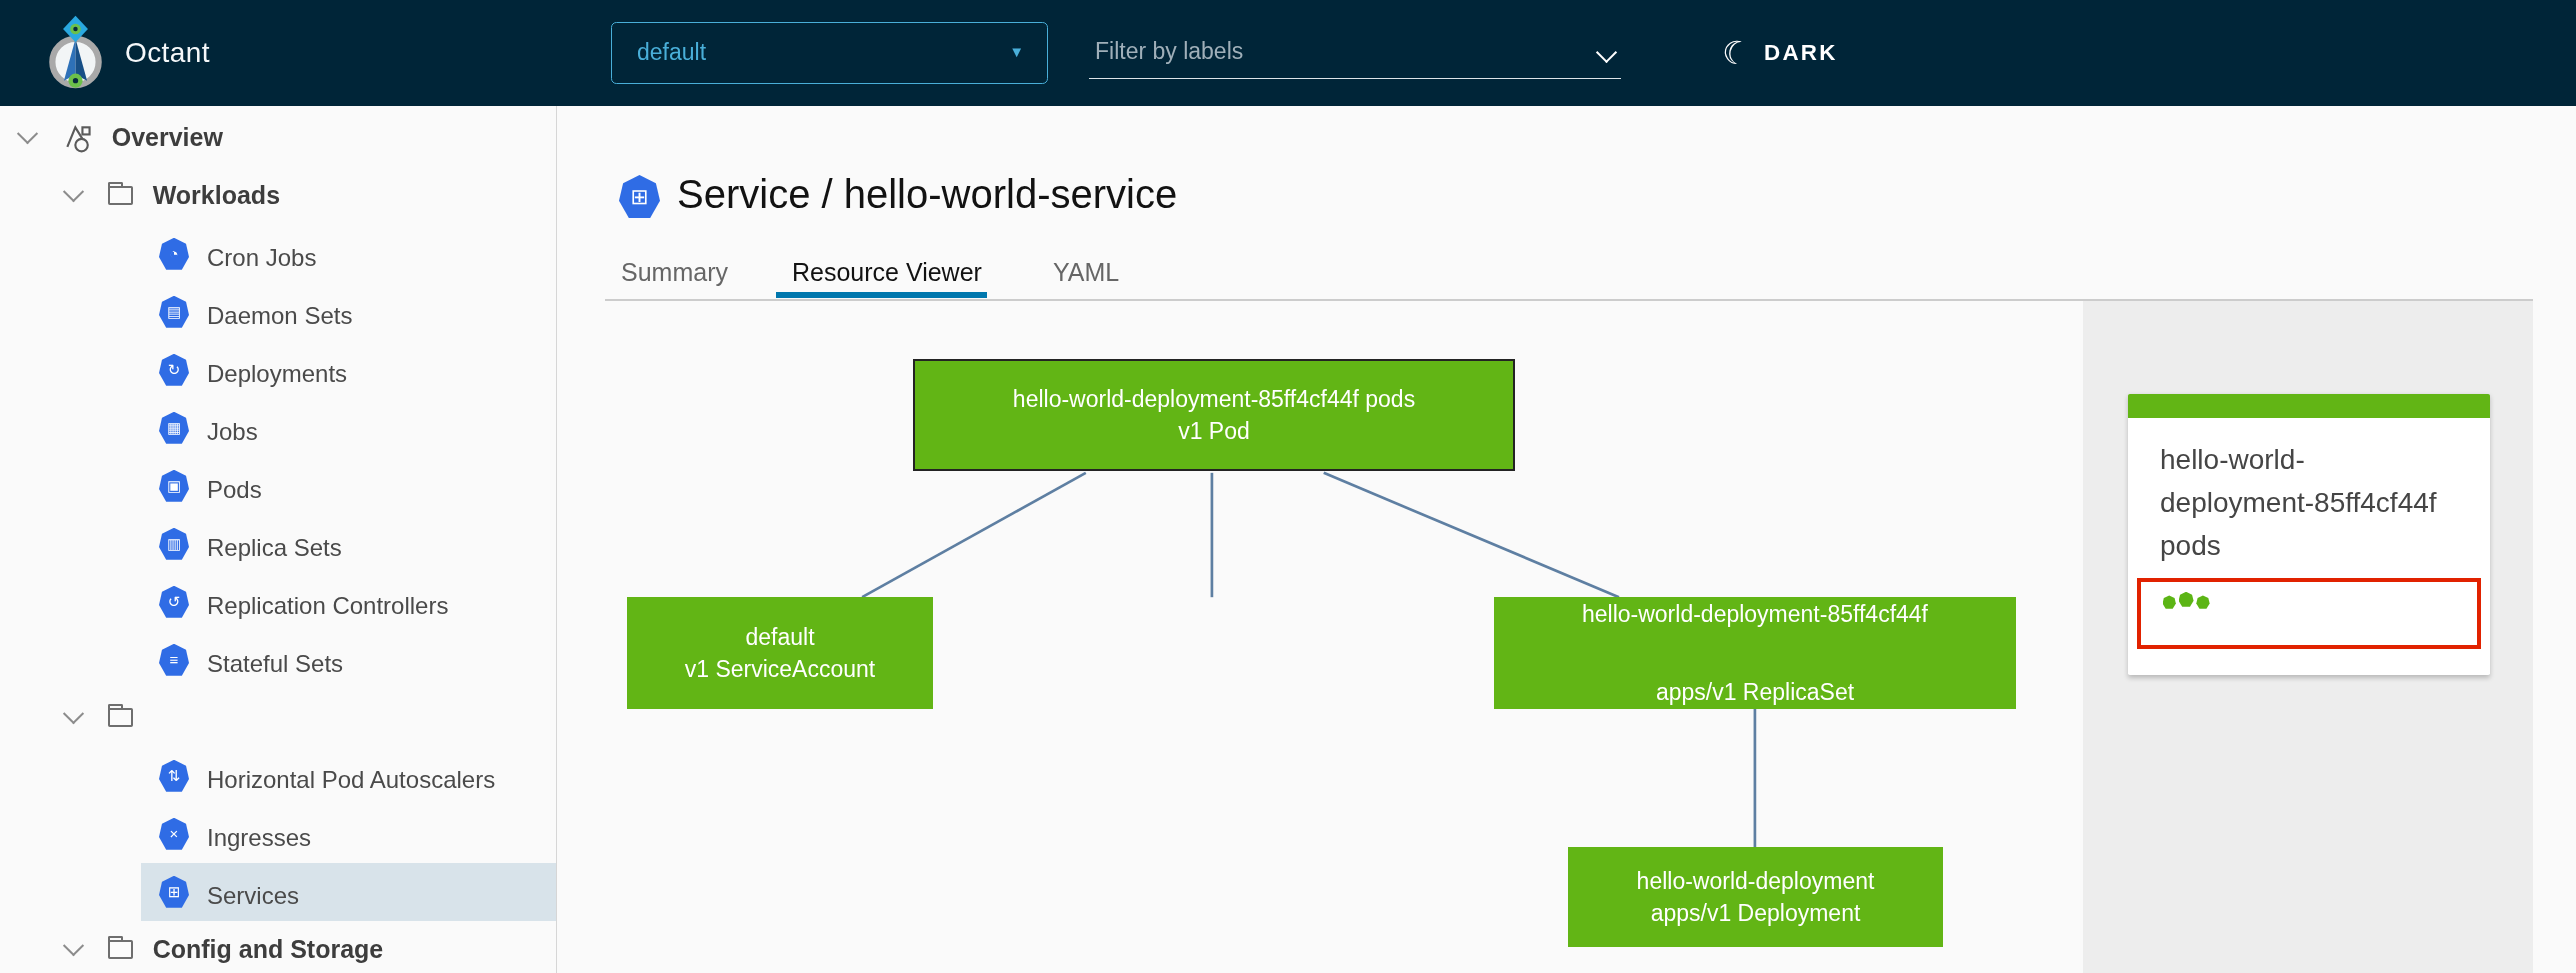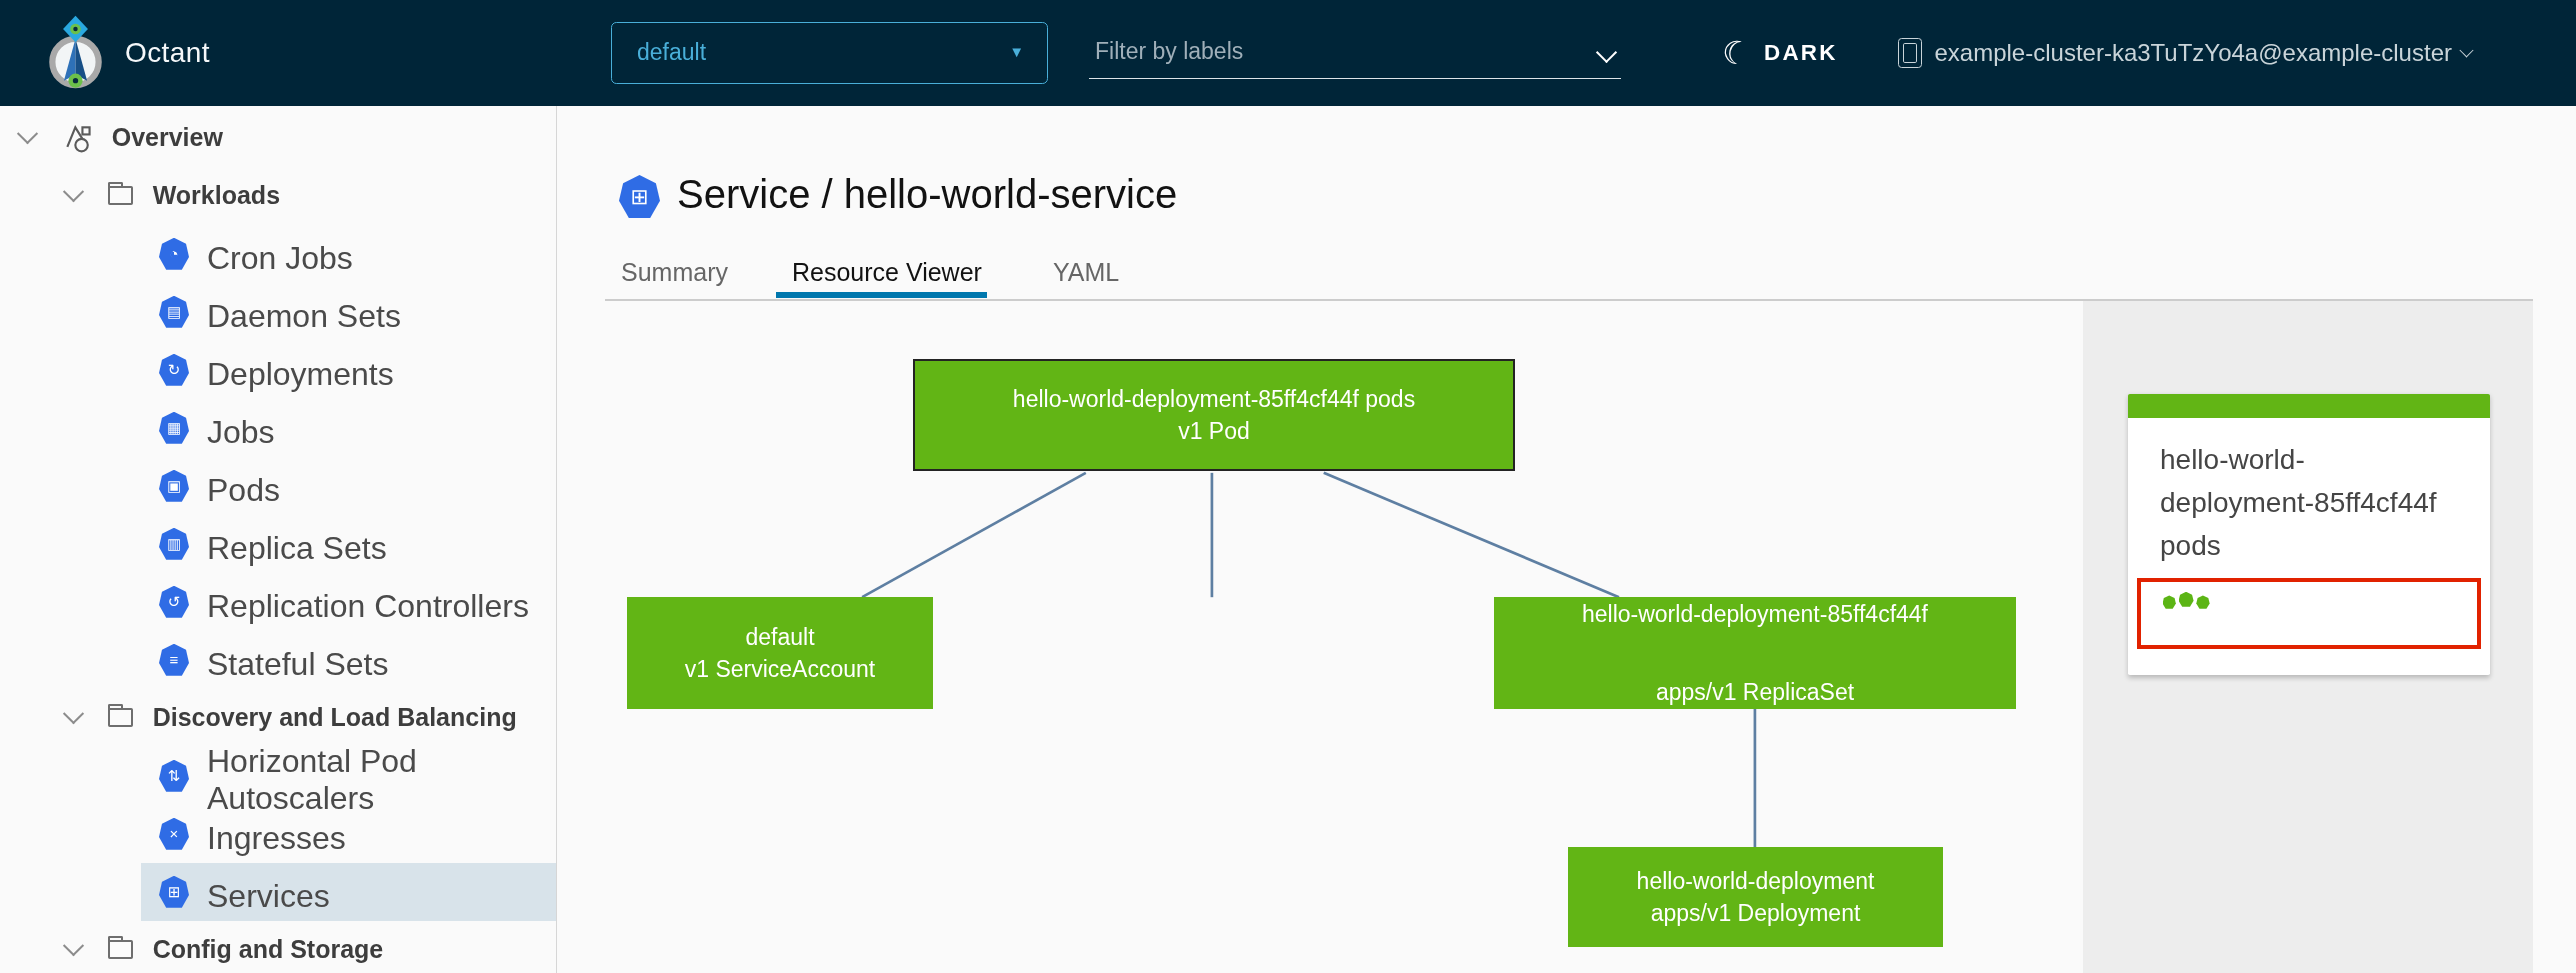--- a/index.html
+++ b/index.html
@@ -118,11 +118,6 @@
     <span class="dark-label">DARK</span>
   </div>
 
-  <div class="context">
-    <span class="ctx-icon"></span>
-    <span class="ctx-label">example-cluster-ka3TuTzYo4a@example-cluster</span>
-    <span class="chev-ctx"></span>
-  </div>
 </div>
 
 <nav class="sidebar">

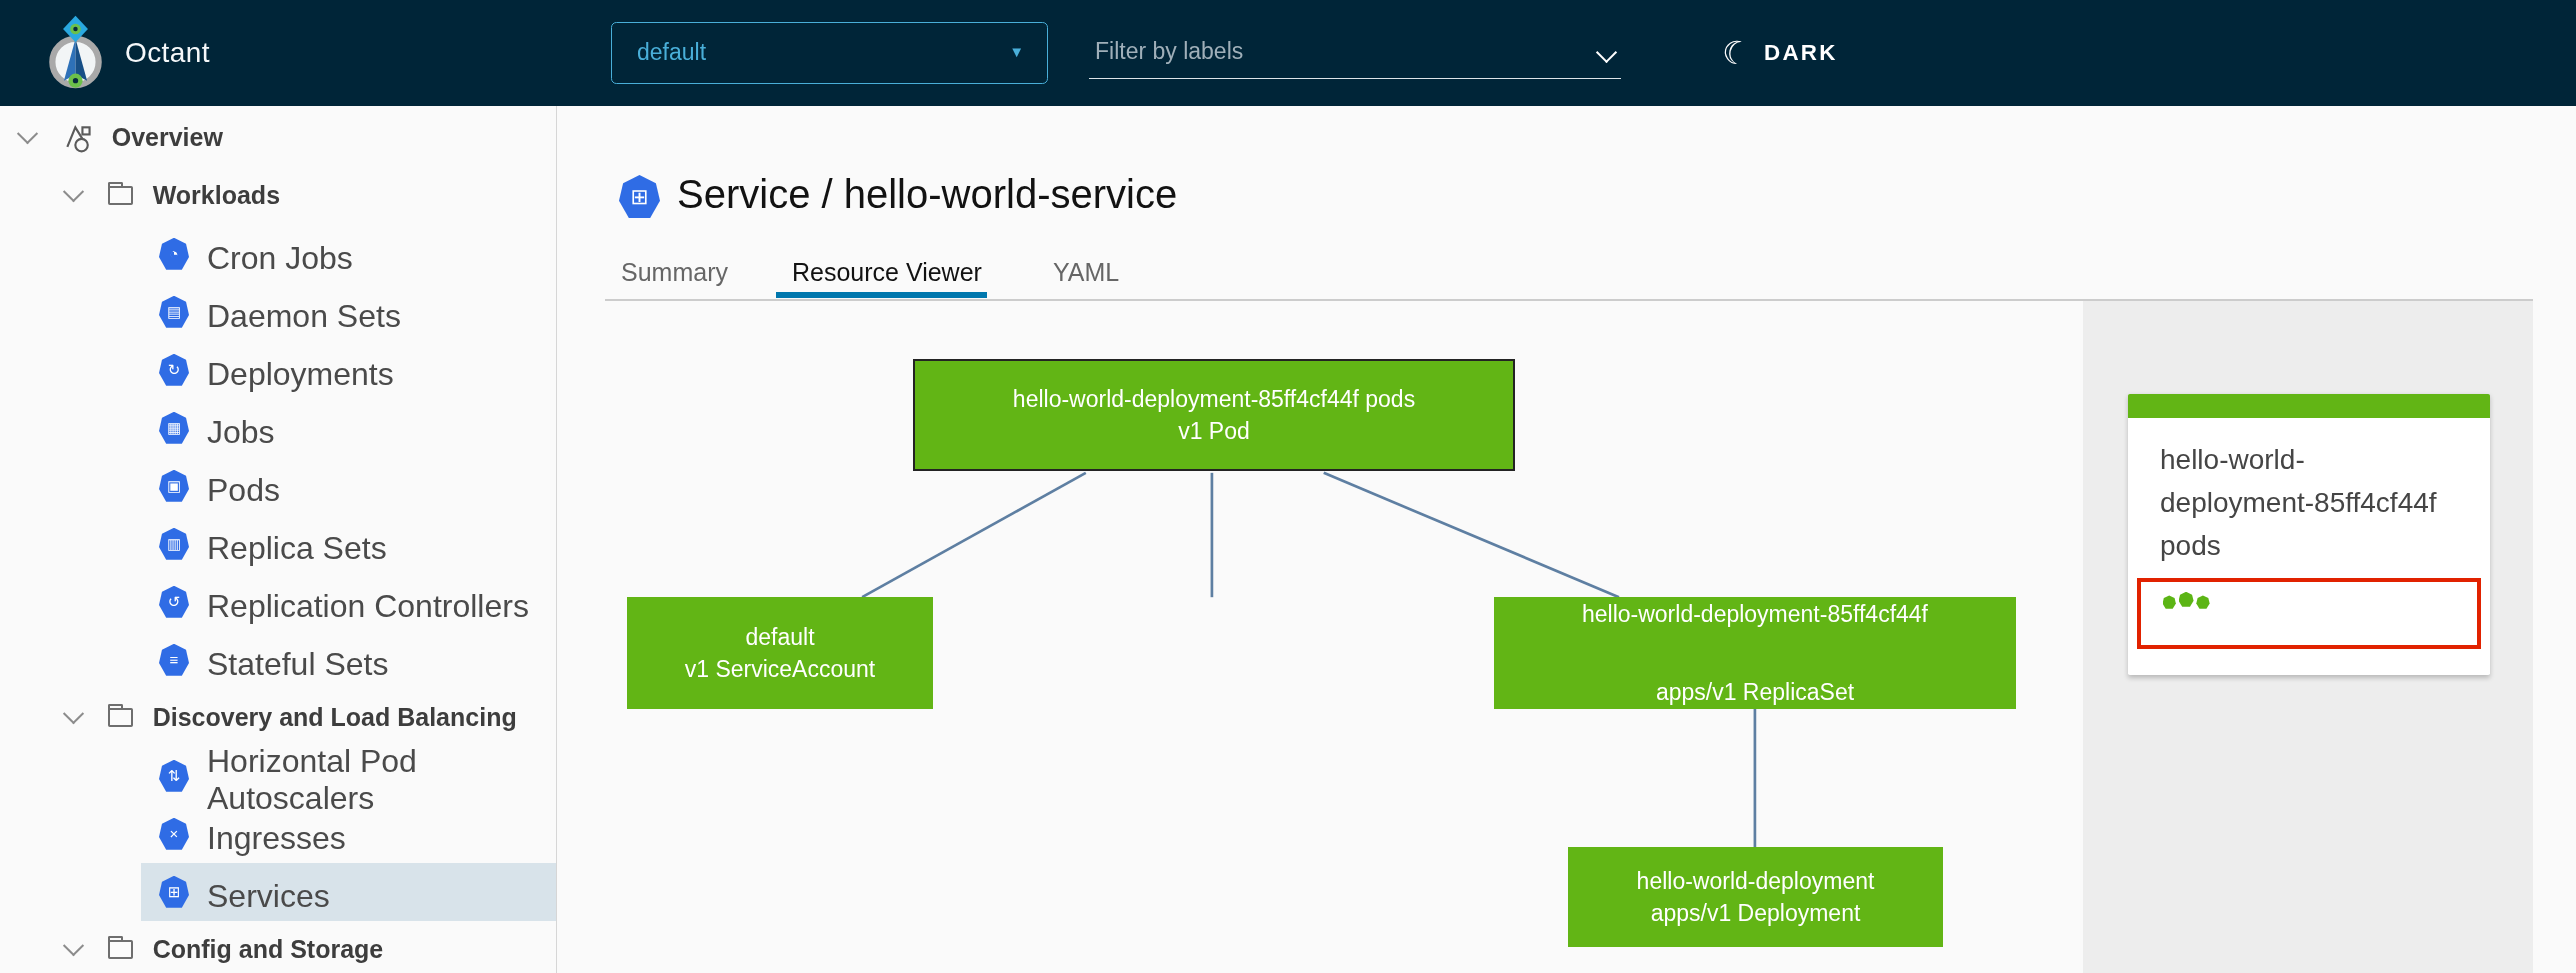--- a/index.html
+++ b/index.html
@@ -43,7 +43,7 @@
   .chev { width:15px; height:15px; border-left:2.2px solid #8c8c8c; border-bottom:2.2px solid #8c8c8c;
     transform:rotate(-45deg) translate(2.7px,-2.7px); margin-right:27px; flex:none; }
   .group-label { font-size:25px; font-weight:700; color:#3d3d3d; }
-  .item-label { font-size:32px; color:#4a4a4a;margin-top:9px; }
+  .item-label { font-size:24px; color:#4a4a4a;margin-top:9px; }
   .folder { width:25px; height:19px; border:2.2px solid #6e6e6e; border-radius:1.8px; margin-right:19.7px; flex:none; position:relative; }
   .folder::before { content:""; position:absolute; left:-2.2px; top:-6.3px; width:10.7px; height:4.5px;
     border:2.2px solid #6e6e6e; border-bottom:none; border-radius:1.8px 1.8px 0 0; }

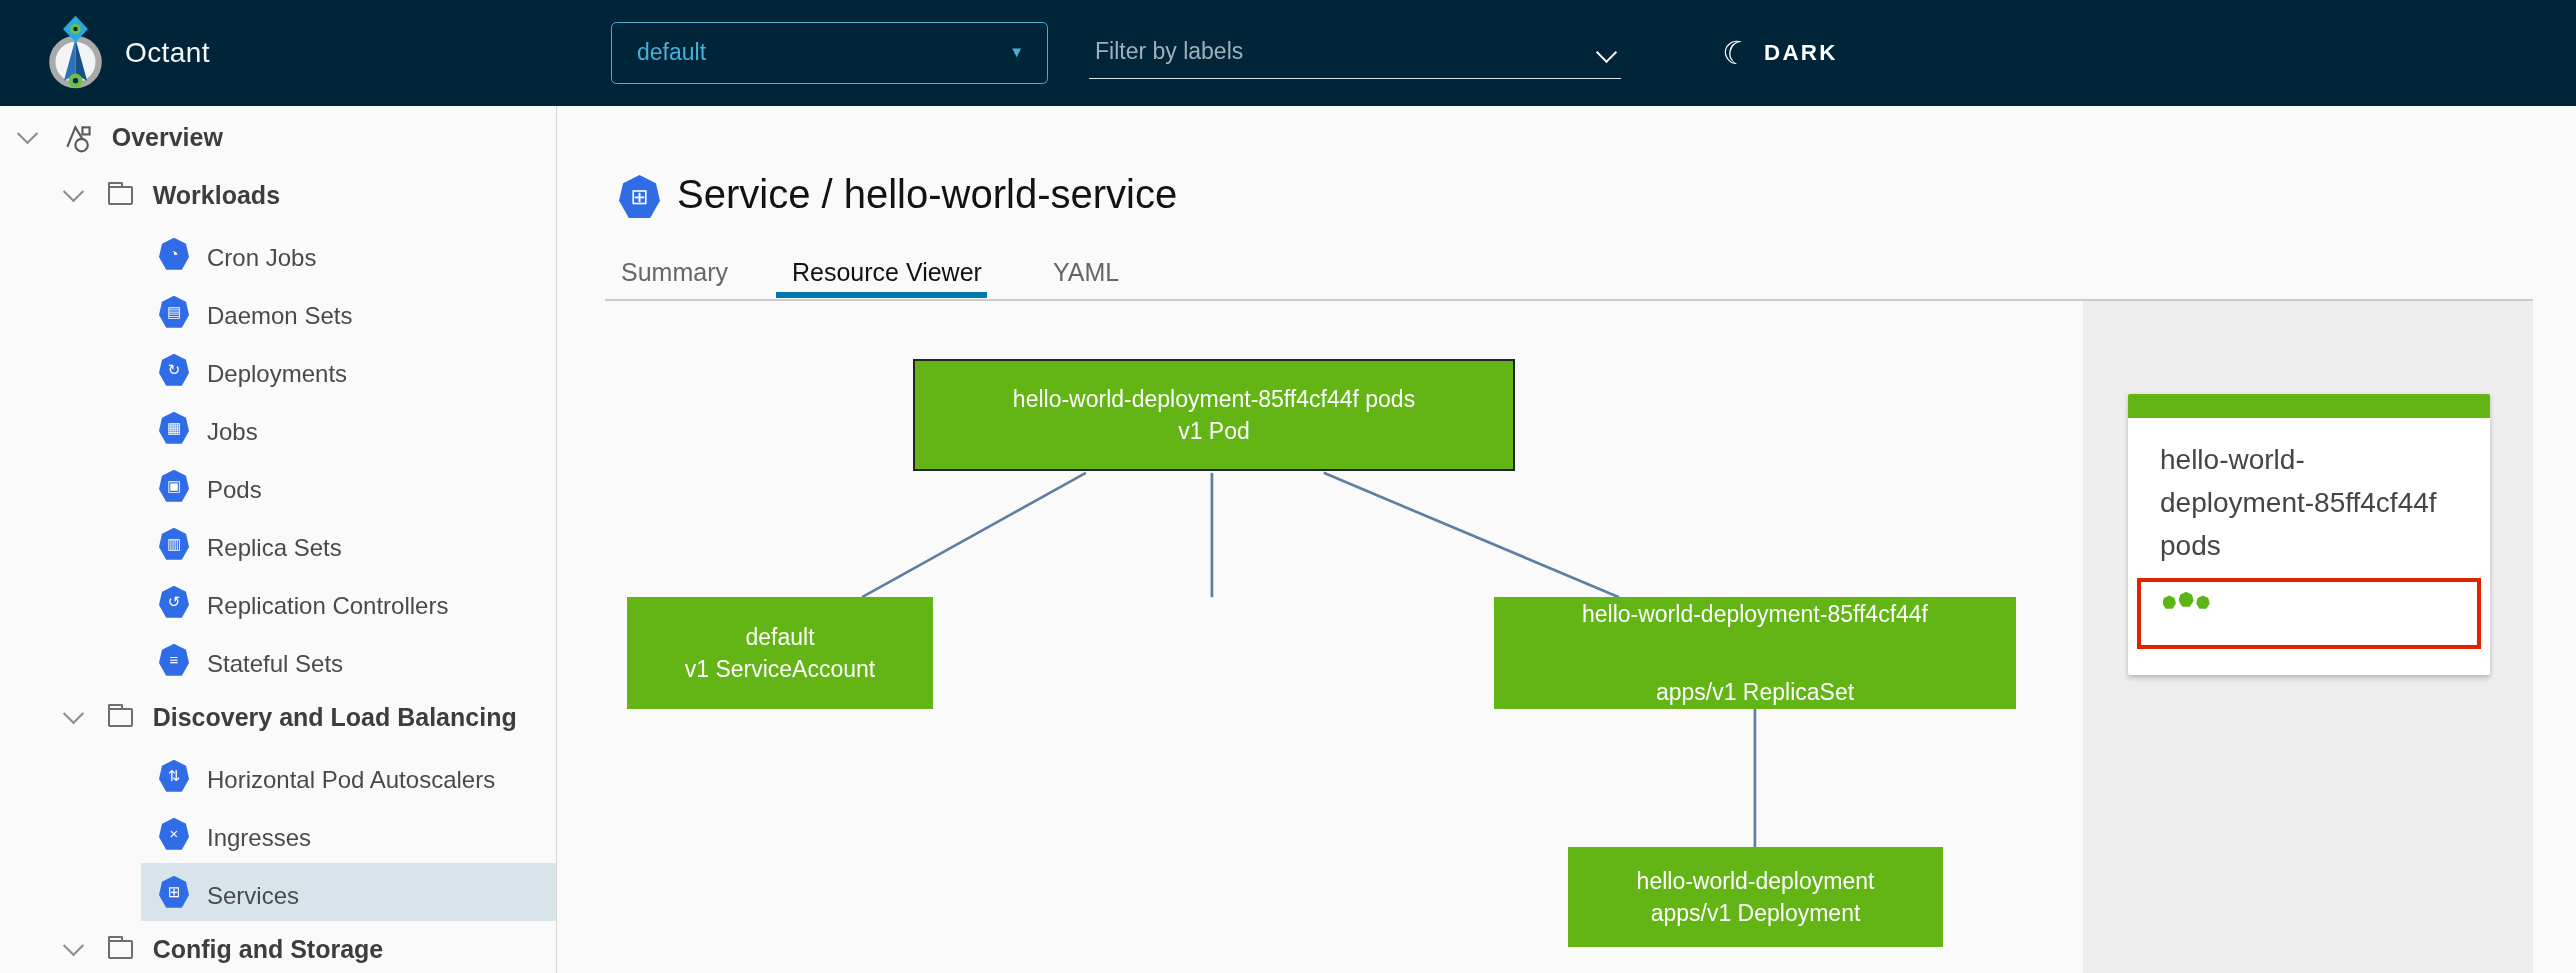--- a/index.html
+++ b/index.html
@@ -186,7 +186,6 @@
   <div class="row lvl2">
     <span class="chev"></span>
     <span class="folder"></span>
-    <span class="group-label">Discovery and Load Balancing</span>
   </div>
   <div class="row lvl3">
     <span class="hepta">

